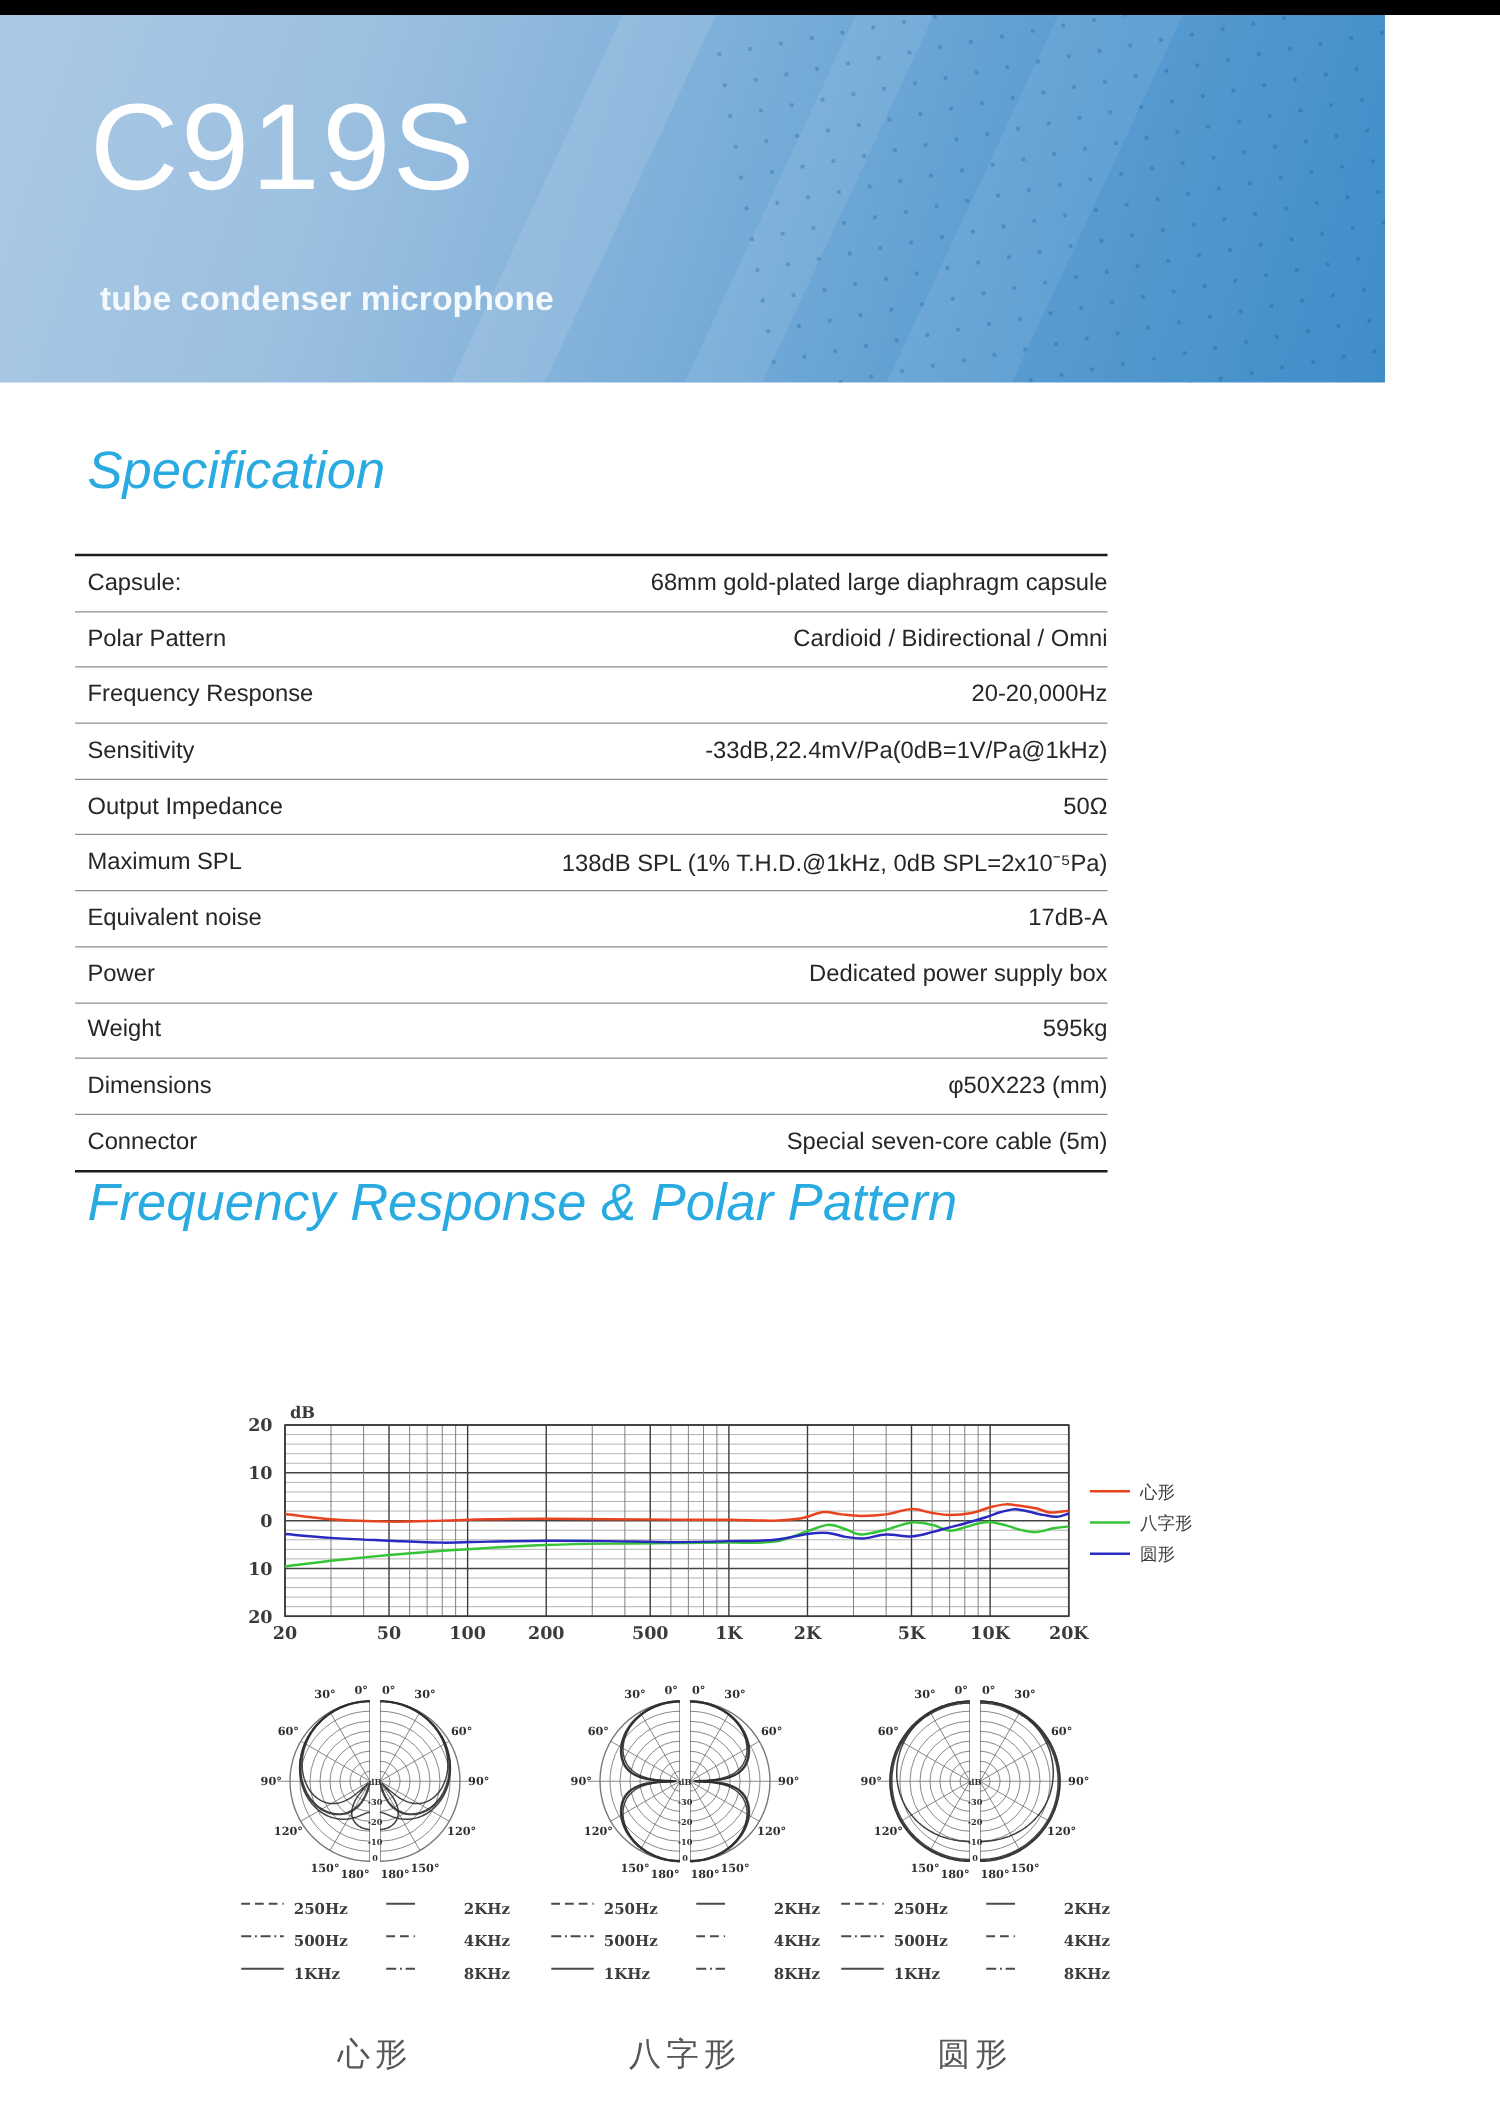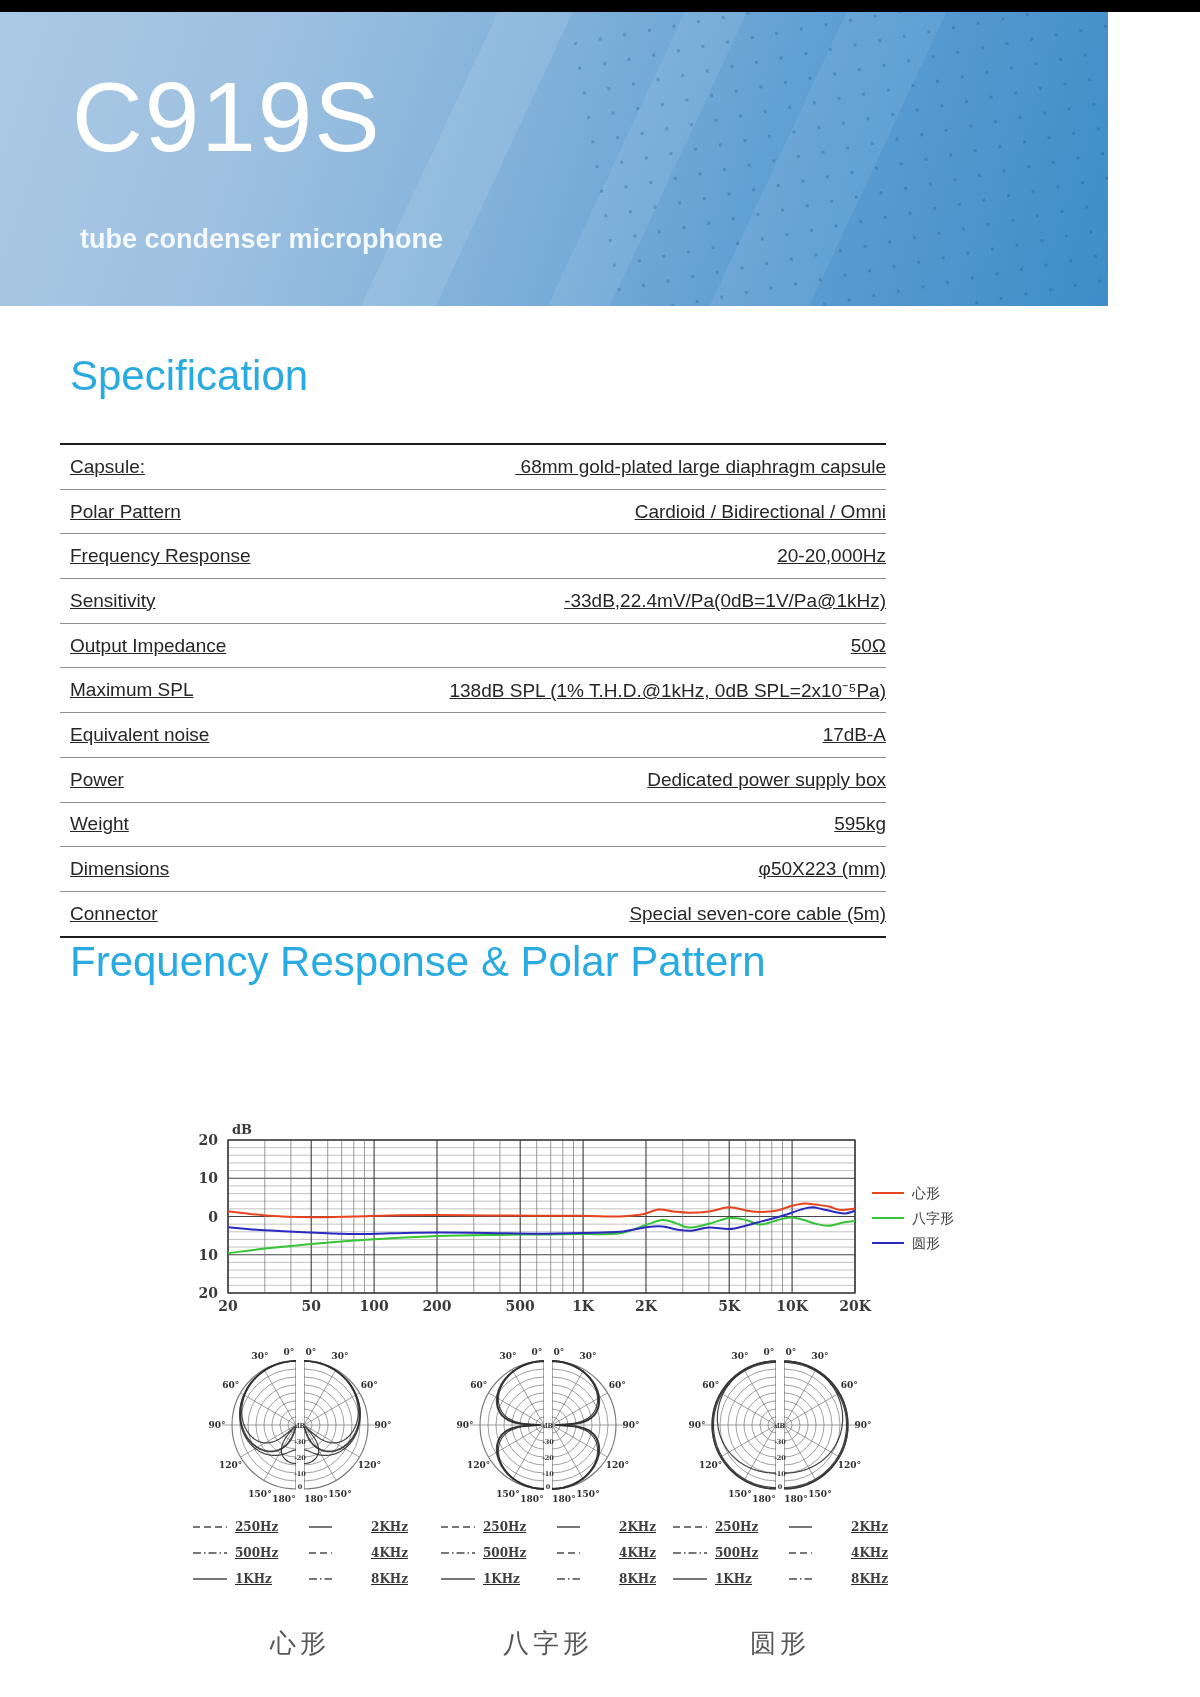--- a/index.html
+++ b/index.html
@@ -19,7 +19,7 @@
   .banner h1{position:absolute;left:72px;top:52px;margin:0;font-size:98px;font-weight:300;
           letter-spacing:2px;color:#ffffff;line-height:1.1;}
   .banner p{position:absolute;left:80px;top:212px;margin:0;font-size:27px;font-weight:700;color:#f4f9fd;}
-  .sec{position:absolute;left:70px;margin:0;font-size:42px;font-weight:400;color:#29abe2;}
+  .sec{position:absolute;left:70px;margin:0;font-size:42px;font-weight:400;color:#29abe2;font-style:italic;}
   .sec.spec{top:352px;}
   .sec.freq{top:898px;margin-top:40px;}
   .spec-table{position:absolute;left:60px;top:443px;width:826px;border-top:2px solid #1c1c1c;border-bottom:2px solid #1c1c1c;}

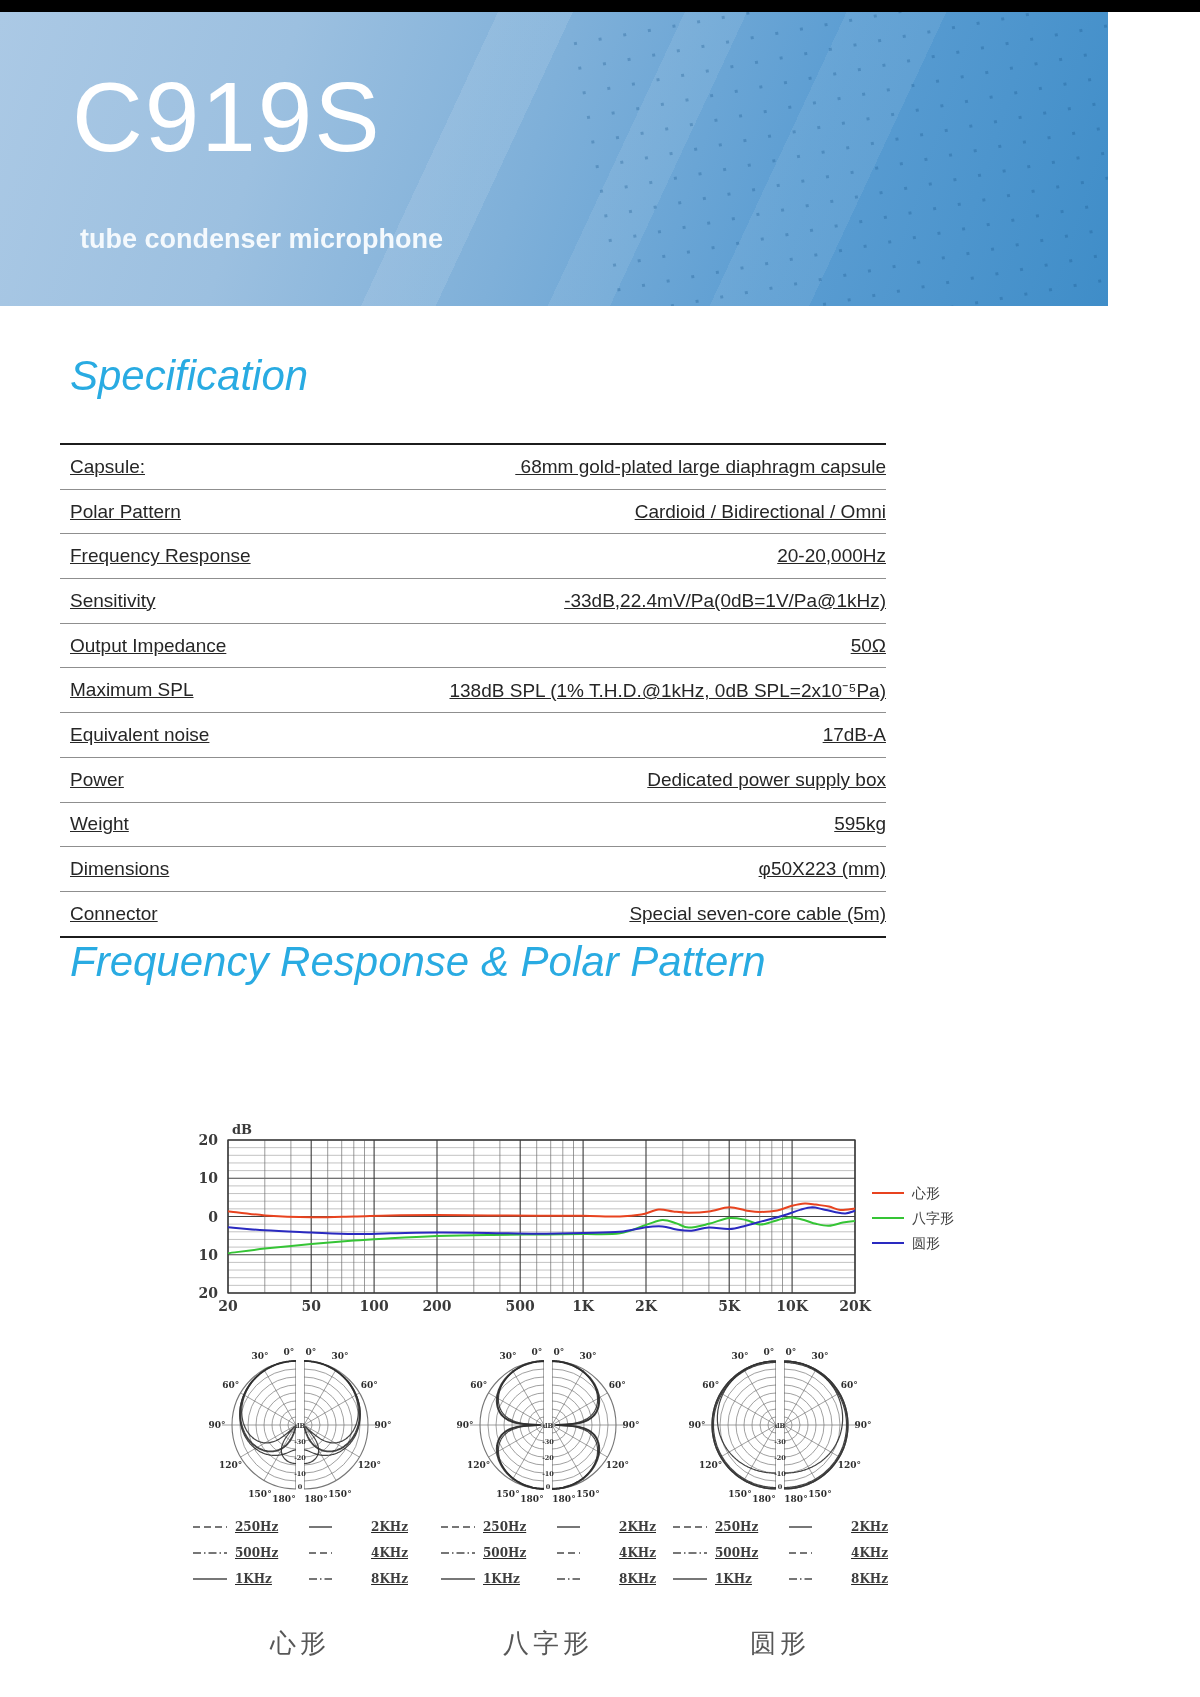--- a/index.html
+++ b/index.html
@@ -23,7 +23,7 @@
   .sec.spec{top:352px;}
   .sec.freq{top:898px;margin-top:40px;}
   .spec-table{position:absolute;left:60px;top:443px;width:826px;border-top:2px solid #1c1c1c;border-bottom:2px solid #1c1c1c;}
-  .spec-row{display:flex;height:43.7px;align-items:center;border-bottom:1px solid #8f8f8f;text-decoration:underline;}
+  .spec-row{display:flex;height:43.7px;align-items:center;border-bottom:1px solid #8f8f8f;}
   .spec-row:last-child{border-bottom:none;}
   .spec-label{width:345px;padding-left:10px;font-size:19px;color:#262626;}
   .spec-value{flex:1;font-size:19px;color:#262626;white-space:pre;text-align:right;}

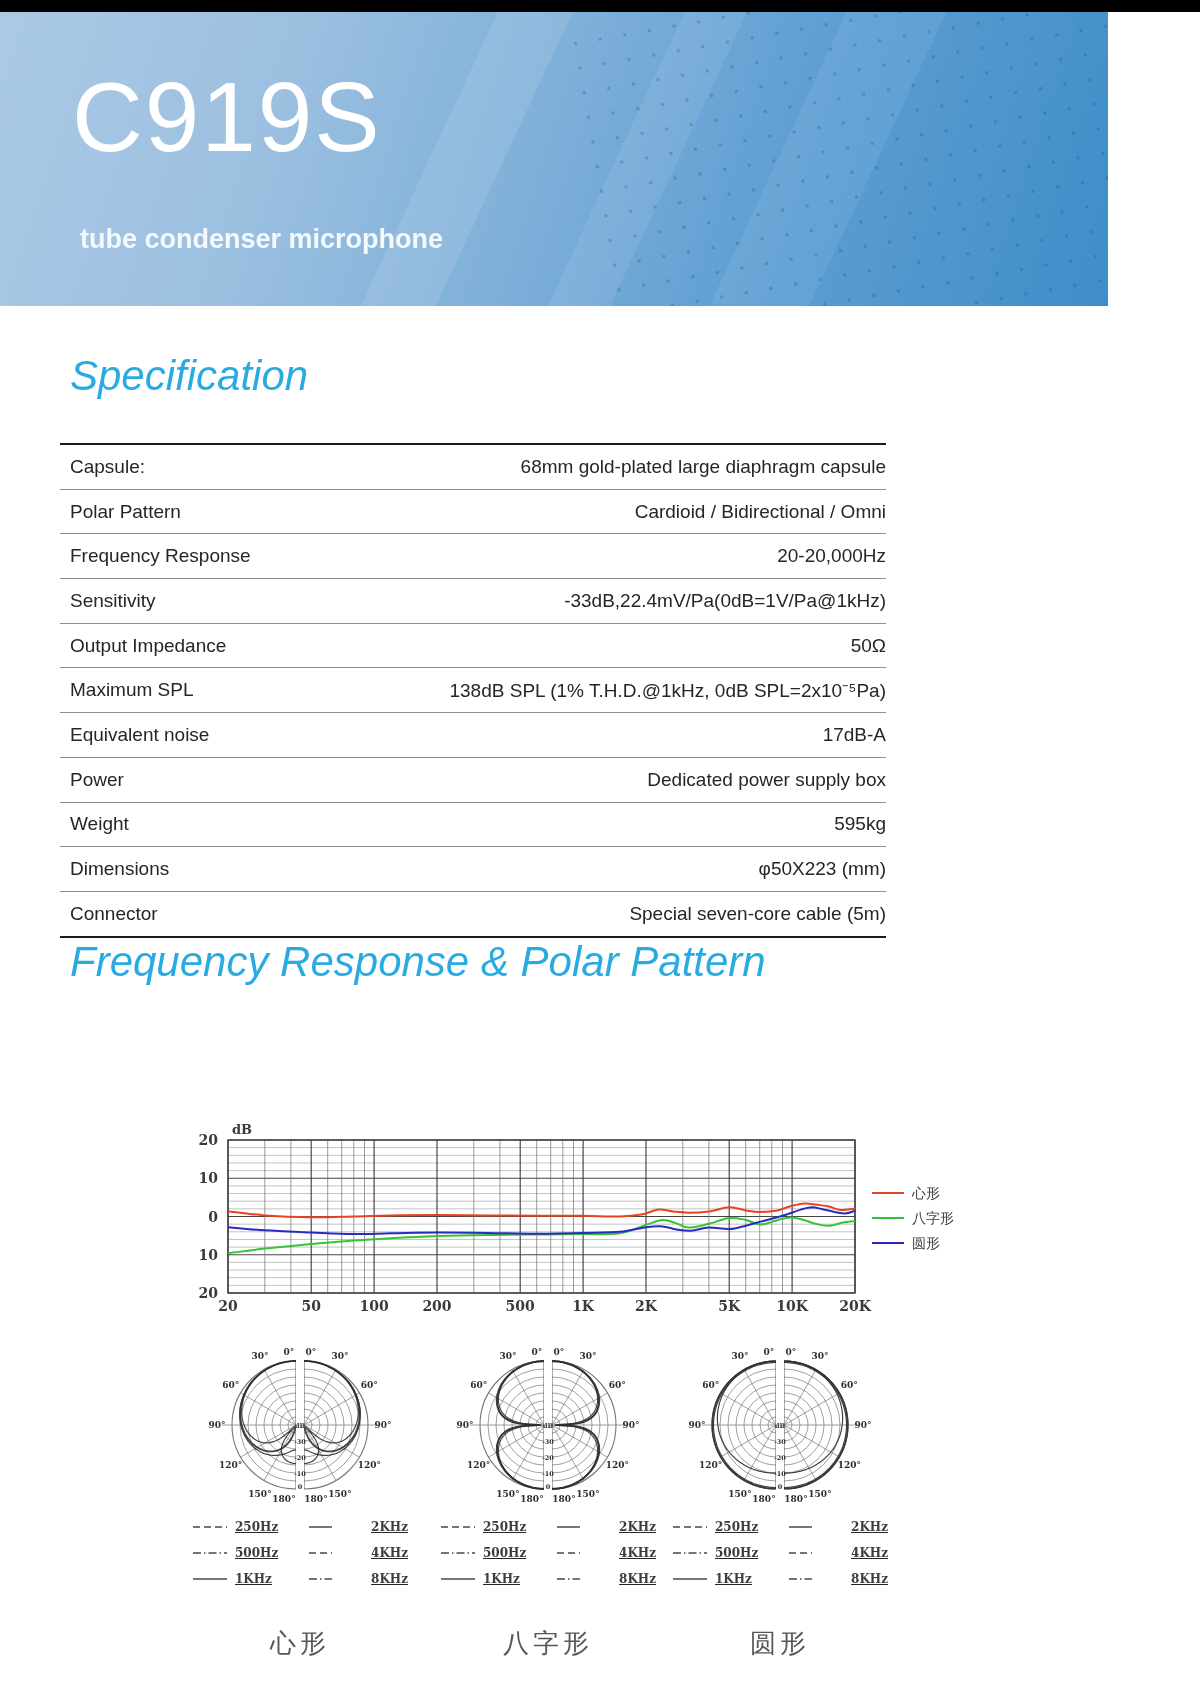--- a/index.html
+++ b/index.html
@@ -31,7 +31,7 @@
   .polar{position:absolute;top:1313px;width:224px;height:210px;}
   .polar-legend{position:absolute;top:1514px;width:216px;}
   .pl-row{display:flex;height:26px;align-items:center;}
-  .pl-item{display:flex;align-items:center;text-decoration:underline;}
+  .pl-item{display:flex;align-items:flex-start;}
   .pl-item.c1{width:116px;}
   .pl-item.c2{width:100px;gap:32px;}
   .pl-item svg{margin-right:7px;}

